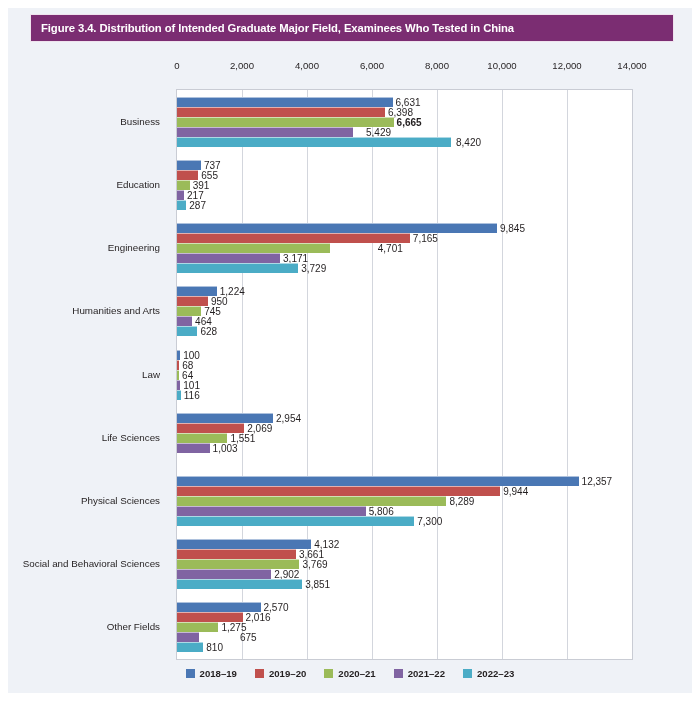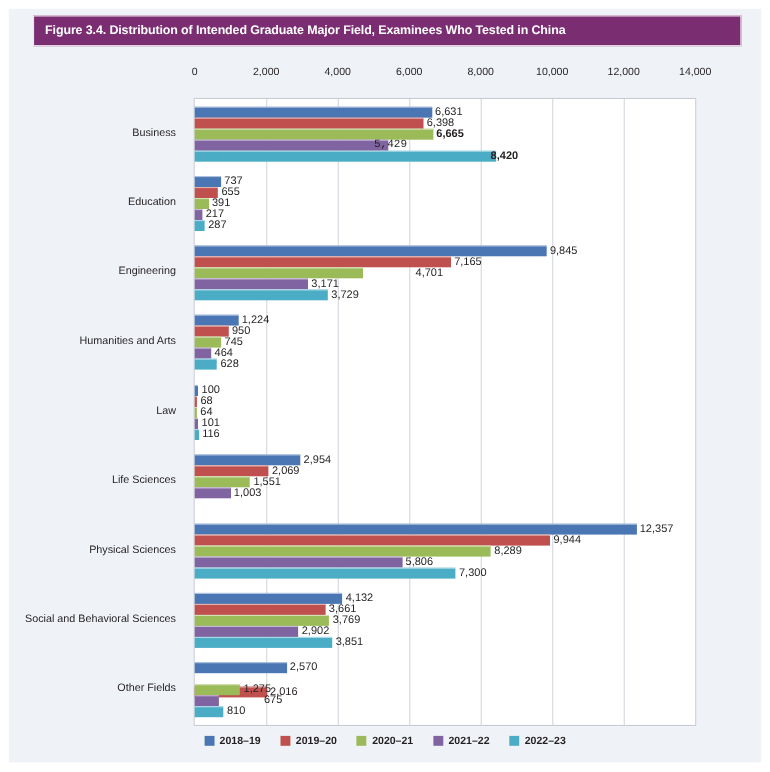--- a/index.html
+++ b/index.html
@@ -214,7 +214,7 @@
             </div>
             <div class="bar-row" style="top: 36.6111px; width: 100%;">
               <div class="bar" style="width: 176.442px; background: rgb(128, 100, 162);"></div>
-              <span class="bar-value" style="left: 160px; font-family: Liberation Mono, monospace;">5,429</span>
+              <span class="bar-value" style="left: 186px;">5,429</span>
             </div>
             <div class="bar-row" style="top: 46.6111px; width: 100%;">
               <div class="bar" style="width: 273.65px; background: rgb(75, 172, 198);"></div>

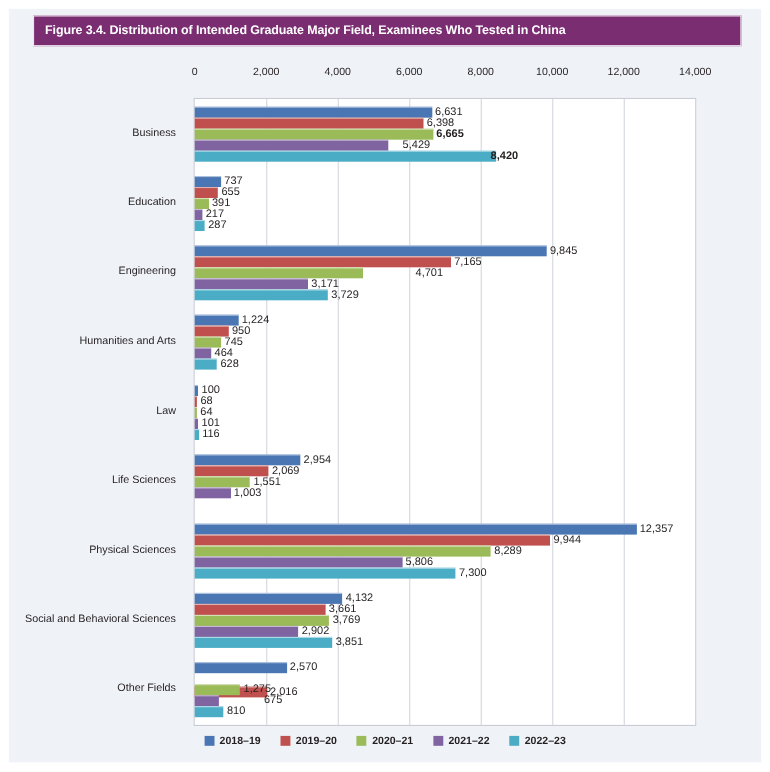--- a/index.html
+++ b/index.html
@@ -218,7 +218,7 @@
             </div>
             <div class="bar-row" style="top: 46.6111px; width: 100%;">
               <div class="bar" style="width: 273.65px; background: rgb(75, 172, 198);"></div>
-              <span class="bar-value" style="left: 266px; font-weight: bold;">8,420</span>
+              <span class="bar-value" style="left: 276px;">8,420</span>
             </div>
           </div>
           <div class="cat-group" style="top: 0px; height: 569px;">

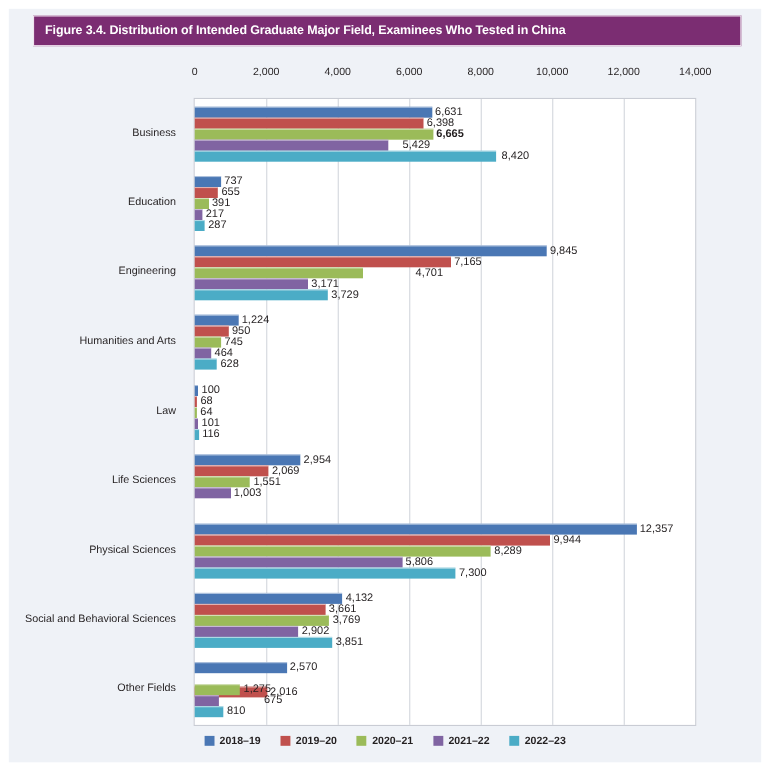--- a/index.html
+++ b/index.html
@@ -376,7 +376,7 @@
               <div class="bar" style="width: 83.525px; background: rgb(74, 119, 180);"></div>
               <span class="bar-value" style="left: 83.525px;">2,570</span>
             </div>
-            <div class="bar-row" style="top: 522.389px; width: 100%; margin-top: 12px;">
+            <div class="bar-row" style="top: 522.389px; width: 100%;">
               <div class="bar" style="width: 65.52px; background: rgb(192, 80, 77);"></div>
               <span class="bar-value" style="left: 65.52px;">2,016</span>
             </div>

